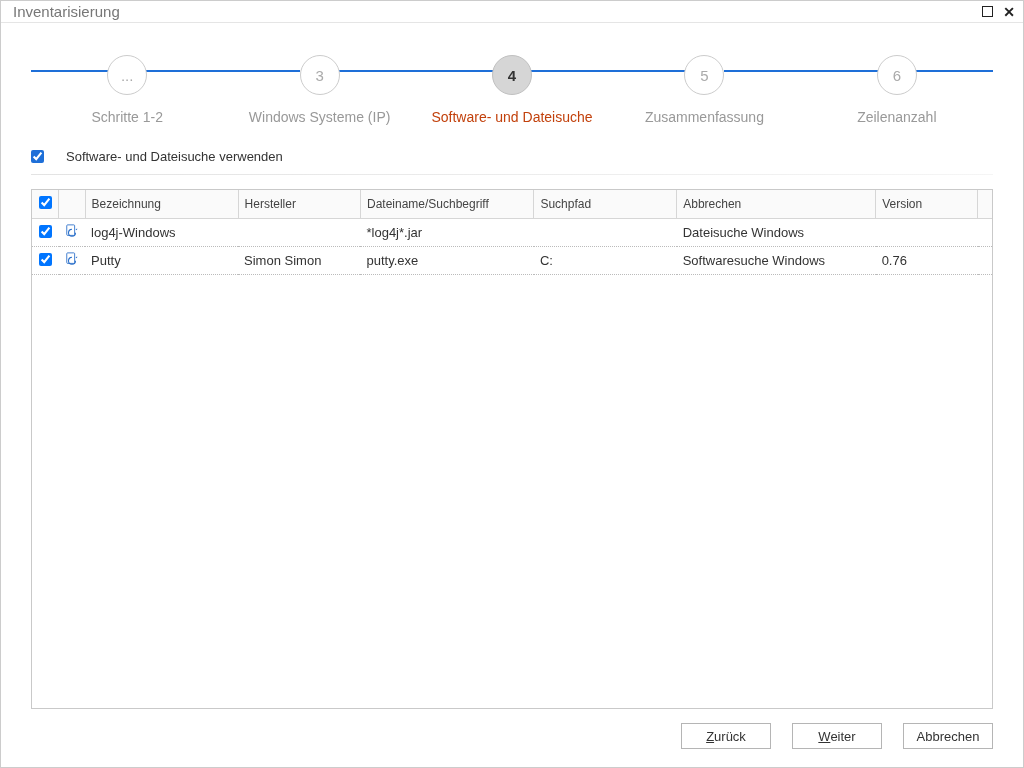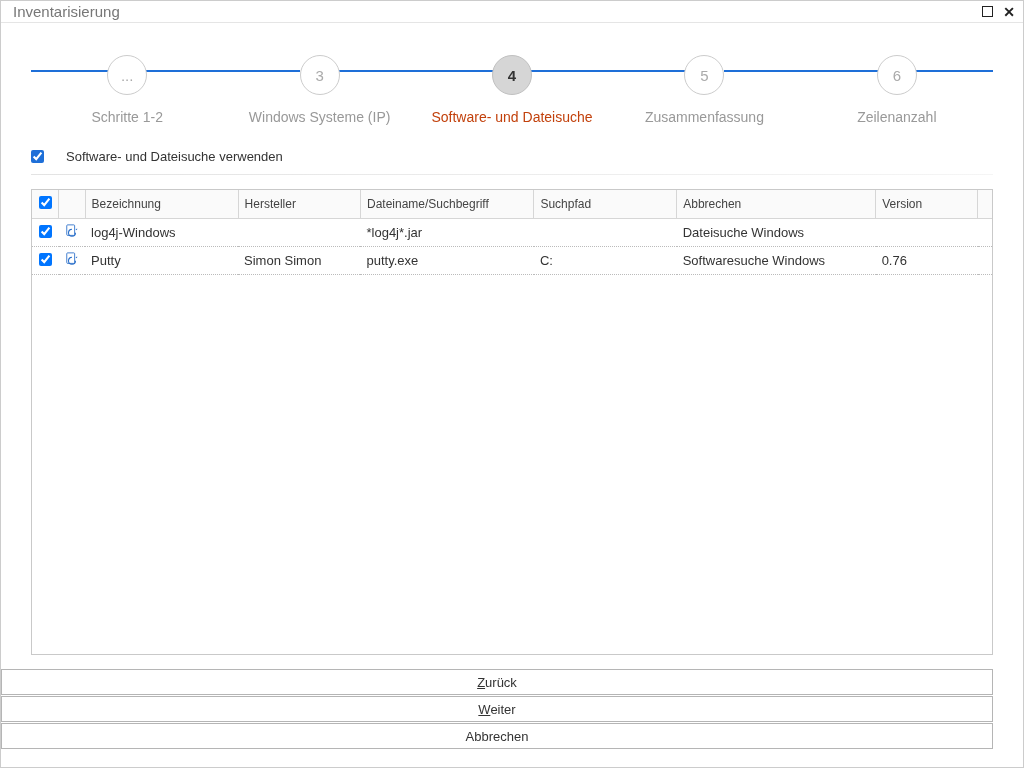--- a/index.html
+++ b/index.html
@@ -80,7 +80,7 @@
 .col-last { width: 14px; }
 .grid-body-filler { flex:1; }
 .grid-footer { border-top:1px solid #d6d6d6; padding:7px 8px; font-size:12px; color:#555; }
-.buttons { display:flex; justify-content:flex-end; gap:1px; padding: 14px 30px 18px 0; flex-direction: column; }
+.buttons { display:flex; justify-content:flex-end; gap:21px; padding: 14px 30px 18px 0; }
 .btn {
   min-width: 90px; height: 26px;
   border: 1px solid #b5b5b5; background:#fff;

